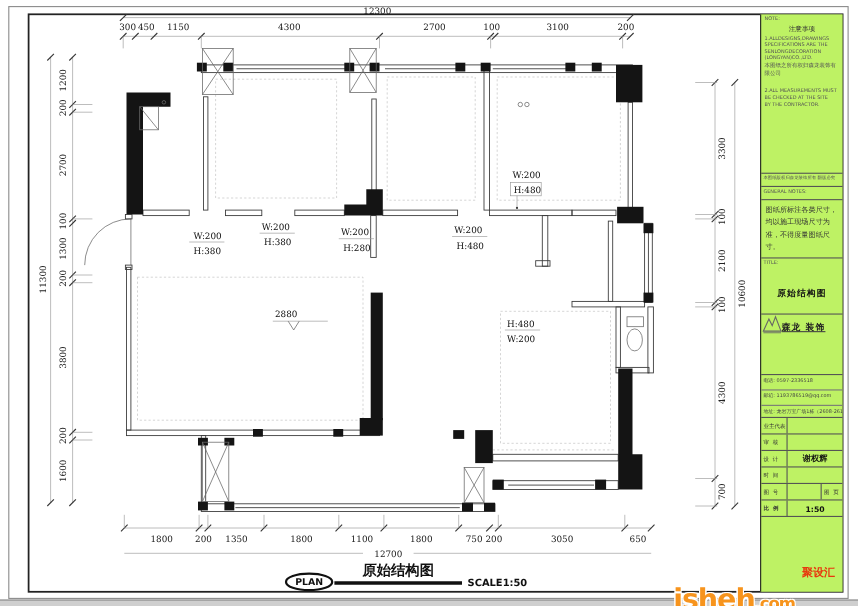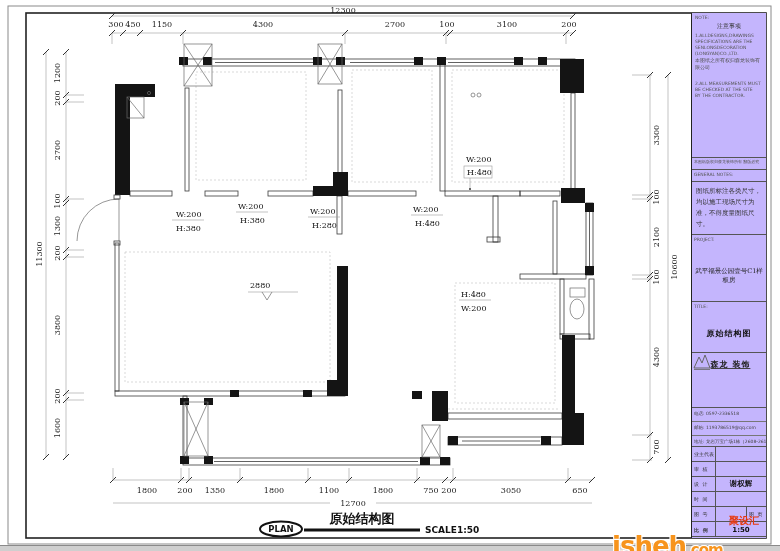--- a/index.html
+++ b/index.html
@@ -24,7 +24,7 @@
   .fx{fill:none;stroke:#6a6a6a;stroke-width:0.7;}
   .thick{stroke:#111;stroke-width:3;}
   
-  .tb{position:absolute;left:691px;top:13px;width:75px;height:525px;background:#c4b5fd;
+  .tb{position:absolute;left:691px;top:13px;width:75px;height:525px;background:#bef264;
       border-left:1.5px solid #222;box-sizing:border-box;color:#444;
       font-family:"DejaVu Sans",sans-serif;}
   .tb section{border-bottom:1px solid #555;box-sizing:border-box;overflow:hidden;position:relative;}

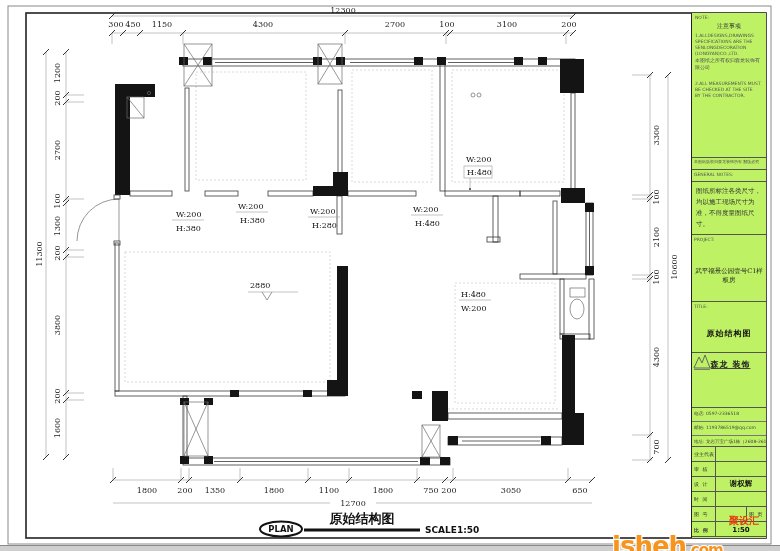--- a/index.html
+++ b/index.html
@@ -394,10 +394,6 @@
   <section class="s-gn">
     <div class="gn-text">图纸所标注各类尺寸，均以施工现场尺寸为准，不得度量图纸尺寸。</div>
   </section>
-  <section class="s-proj">
-    <div class="micro">PROJECT:</div>
-    <div class="proj-name">武平福景公园壹号C1样板房</div>
-  </section>
   <section class="s-title">
     <div class="micro">TITLE:</div>
     <div class="draw-title">原始结构图</div>

